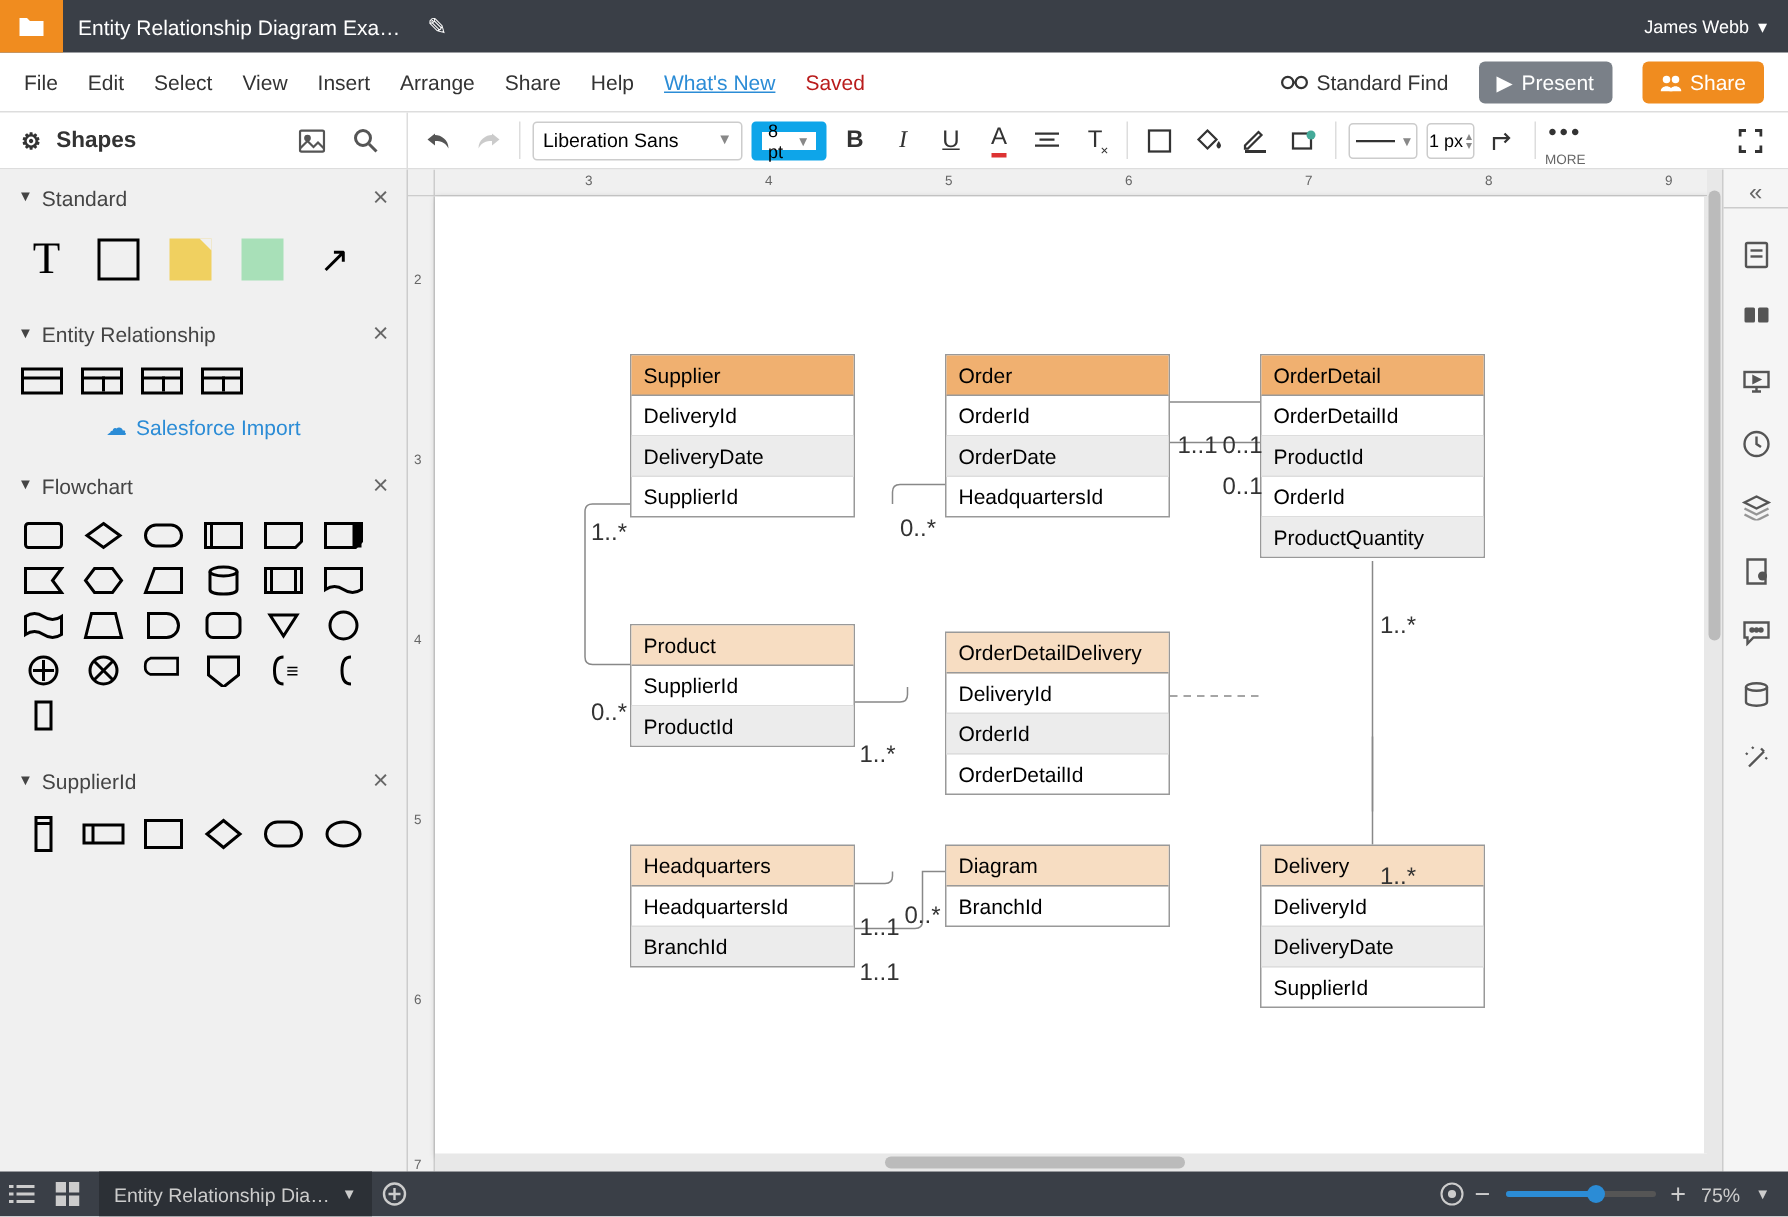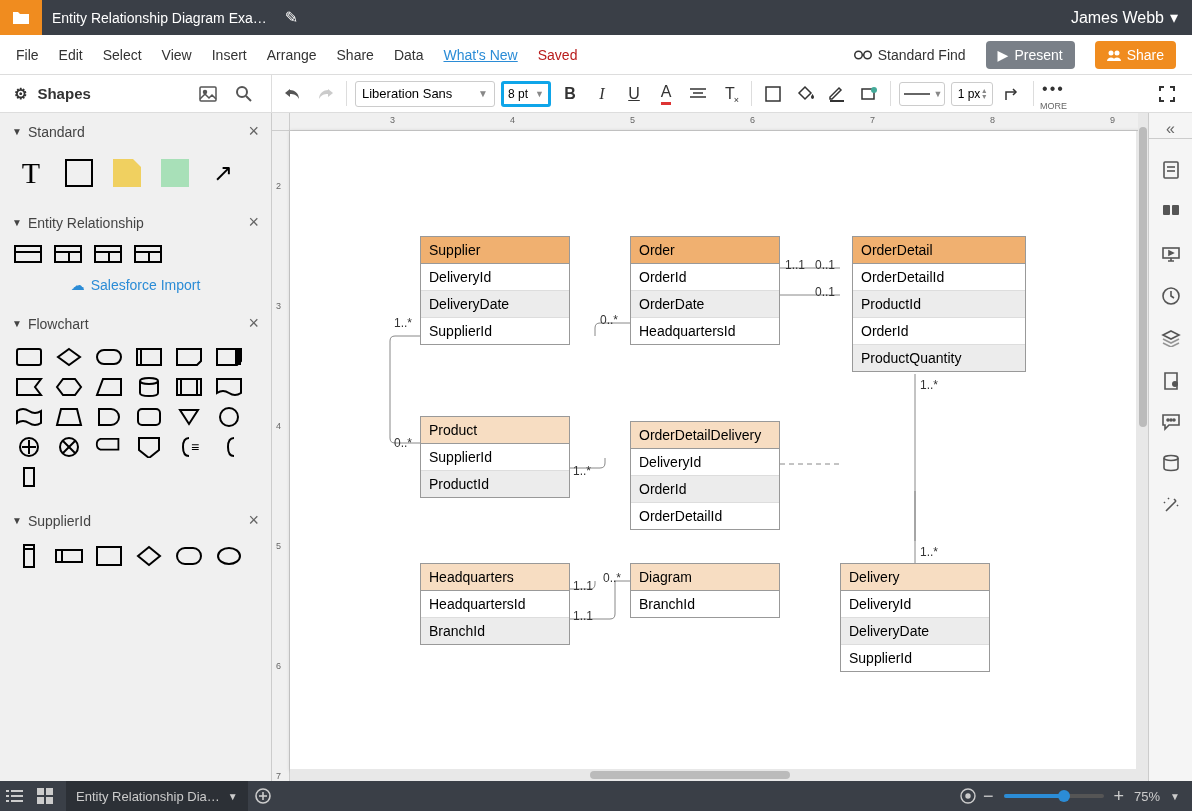--- a/index.html
+++ b/index.html
@@ -11,7 +11,7 @@
 .topbar .title { margin-left: 10px; font-size: 14px; flex: 0 0 auto; }
 .topbar .edit-icon { margin-left: 18px; color: #fff; cursor: pointer; }
 .topbar .spacer { flex: 1; }
-.topbar .user { margin-right: 14px; font-size: 16px; display:flex; align-items:center; gap:6px;}
+.topbar .user { margin-right: 14px; font-size: 12px; display:flex; align-items:center; gap:6px;}
 
 
 .menubar { height: 40px; border-bottom: 1px solid #ddd; display: flex; align-items: center; padding: 0 16px; gap: 20px; font-size: 14px; color: #333;}

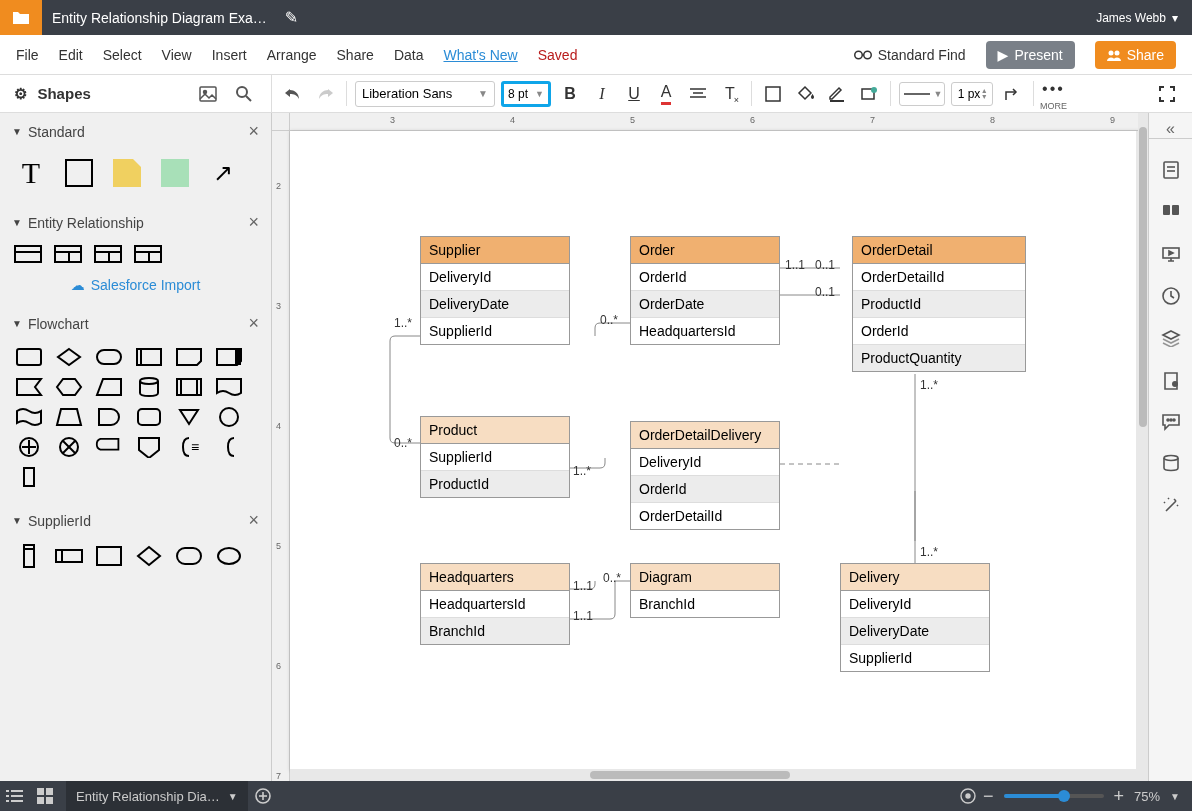--- a/index.html
+++ b/index.html
@@ -140,7 +140,7 @@
   <span class="menu-item">Insert</span>
   <span class="menu-item">Arrange</span>
   <span class="menu-item">Share</span>
-  <span class="menu-item">Data</span>
+  <span class="menu-item">Help</span>
   <span class="menu-item whatsnew">What's New</span>
   <span class="saved">Saved</span>
   <div class="spacer"></div>

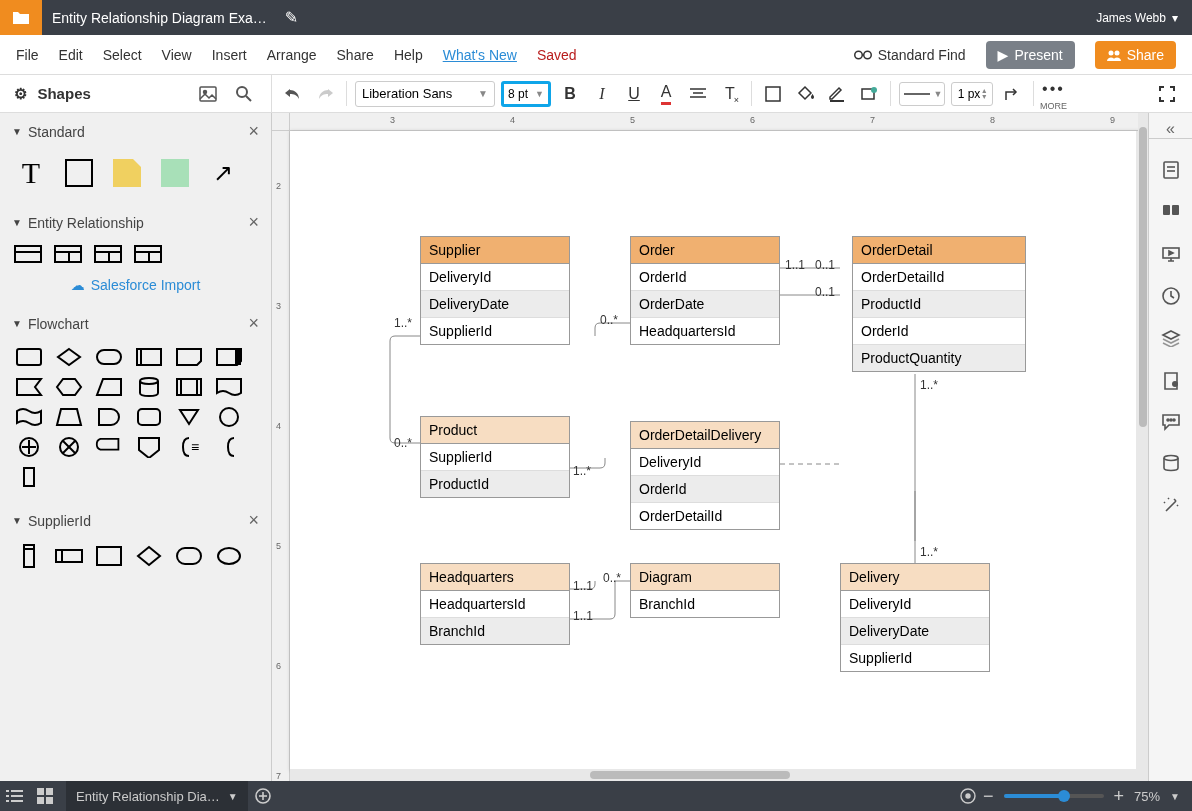--- a/index.html
+++ b/index.html
@@ -31,7 +31,7 @@
 .toolbar .tool-section { display:flex; align-items:center; padding:0 8px; gap:6px;}
 .toolbar .vsep { width:1px; background:#ddd; margin:6px 0;}
 .toolbar .font-select { height:26px; width:140px; border:1px solid #ccc; border-radius:3px; padding:0 6px; font-size:13px; display:flex; align-items:center; justify-content:space-between;}
-.toolbar .size-select { height:26px; width:50px; border:3px solid #0ea5e9; border-radius:3px; padding:0 4px; font-size:12px; display:flex; align-items:center; justify-content:space-between;}
+.toolbar .size-select { height:26px; width:50px; border:7px solid #0ea5e9; border-radius:3px; padding:0 4px; font-size:12px; display:flex; align-items:center; justify-content:space-between;}
 .toolbar .ticon { width:26px; height:26px; display:flex; align-items:center; justify-content:center; color:#333; cursor:pointer; border-radius:3px;}
 .toolbar .stroke-select{height:24px; width:46px; border:1px solid #ccc; border-radius:3px; display:flex; align-items:center; justify-content:center;}
 .toolbar .px-select{height:24px; width:42px; border:1px solid #ccc; border-radius:3px; display:flex; align-items:center; justify-content:center; font-size:12px;}

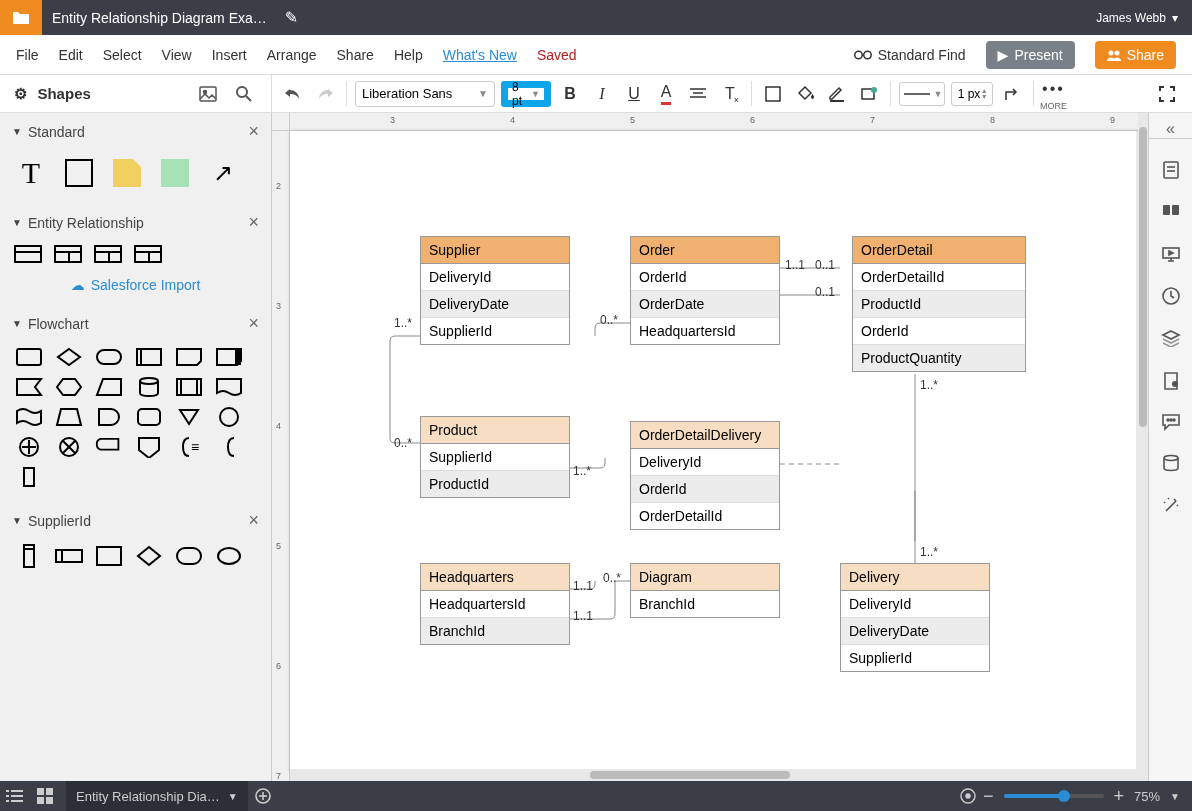--- a/index.html
+++ b/index.html
@@ -34,7 +34,7 @@
 .toolbar .size-select { height:26px; width:50px; border:7px solid #0ea5e9; border-radius:3px; padding:0 4px; font-size:12px; display:flex; align-items:center; justify-content:space-between;}
 .toolbar .ticon { width:26px; height:26px; display:flex; align-items:center; justify-content:center; color:#333; cursor:pointer; border-radius:3px;}
 .toolbar .stroke-select{height:24px; width:46px; border:1px solid #ccc; border-radius:3px; display:flex; align-items:center; justify-content:center;}
-.toolbar .px-select{height:24px; width:42px; border:1px solid #ccc; border-radius:3px; display:flex; align-items:center; justify-content:center; font-size:12px;}
+.toolbar .px-select{height:24px; width:32px; border:1px solid #ccc; border-radius:3px; display:flex; align-items:center; justify-content:center; font-size:12px;}
 .toolbar .more-group{display:flex; flex-direction:column; align-items:center; justify-content:center; font-size:9px; color:#666; padding:0 6px; line-height:1;}
 .toolbar .right-group{margin-left:auto; display:flex; align-items:center; padding:0 12px;}
 

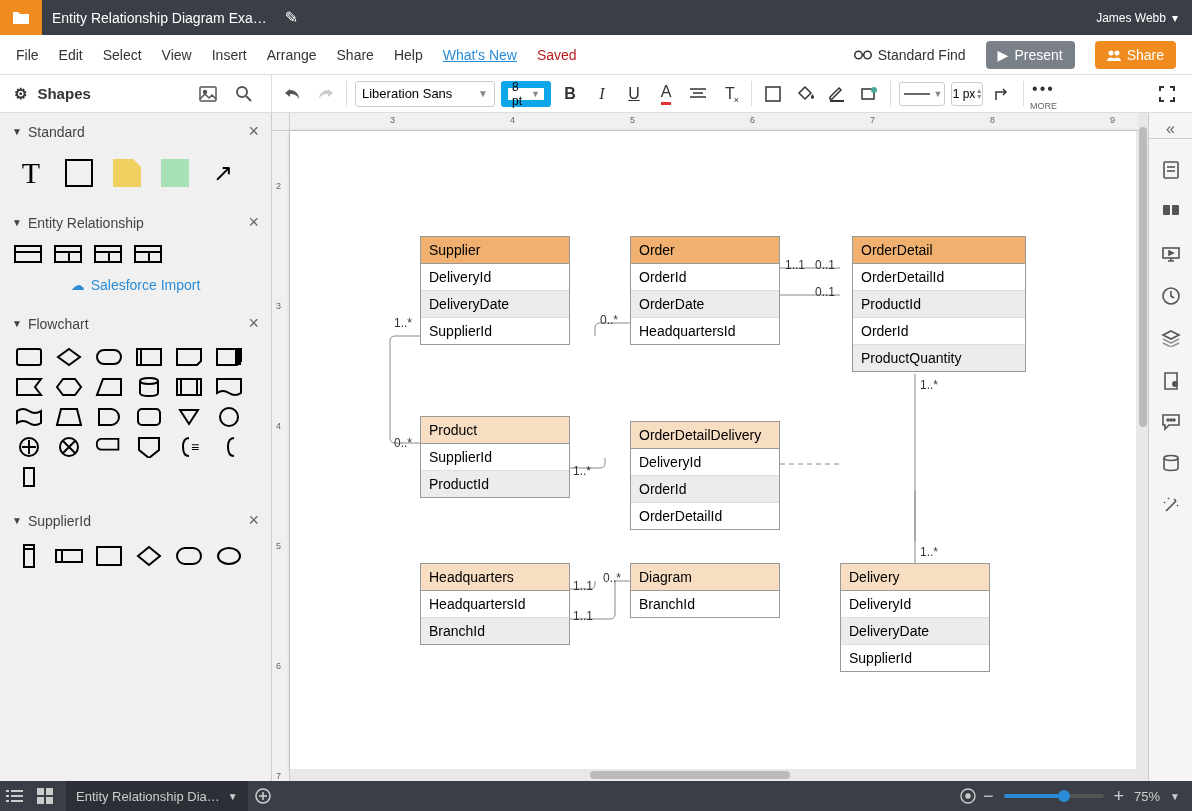--- a/index.html
+++ b/index.html
@@ -562,7 +562,7 @@
         <div class="row">HeadquartersId</div>
       </div>
 
-      <div class="entity" style="left:562px; top:105px; width:174px">
+      <div class="entity" style="left:550px; top:105px; width:150px">
         <div class="eh orange">OrderDetail</div>
         <div class="row">OrderDetailId</div>
         <div class="row alt">ProductId</div>

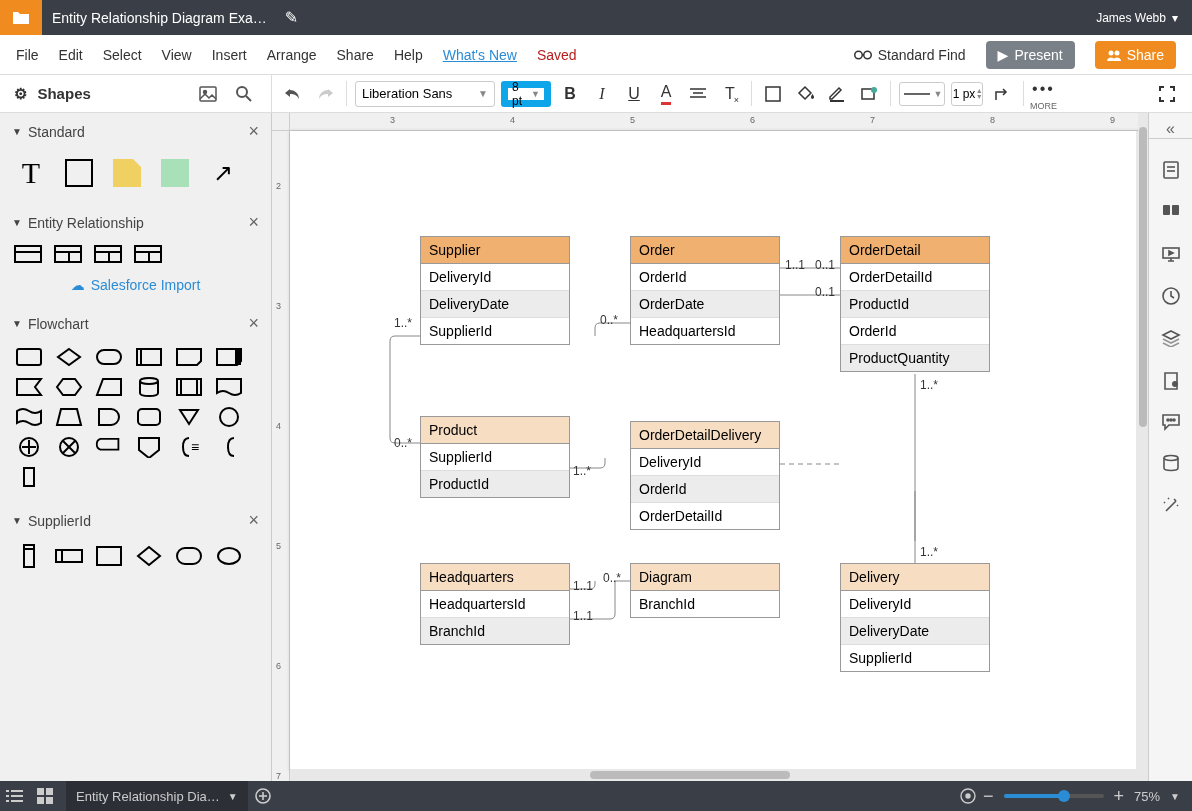--- a/index.html
+++ b/index.html
@@ -91,7 +91,7 @@
 .entity .row:last-child{border-bottom:none;}
 
 
-.card-label{position:absolute; font-size:12px; color:#333;}
+.card-label{position:absolute; font-size:16px; color:#333;margin-top:31px;}
 
 
 .connectors{position:absolute; inset:0; pointer-events:none;}

